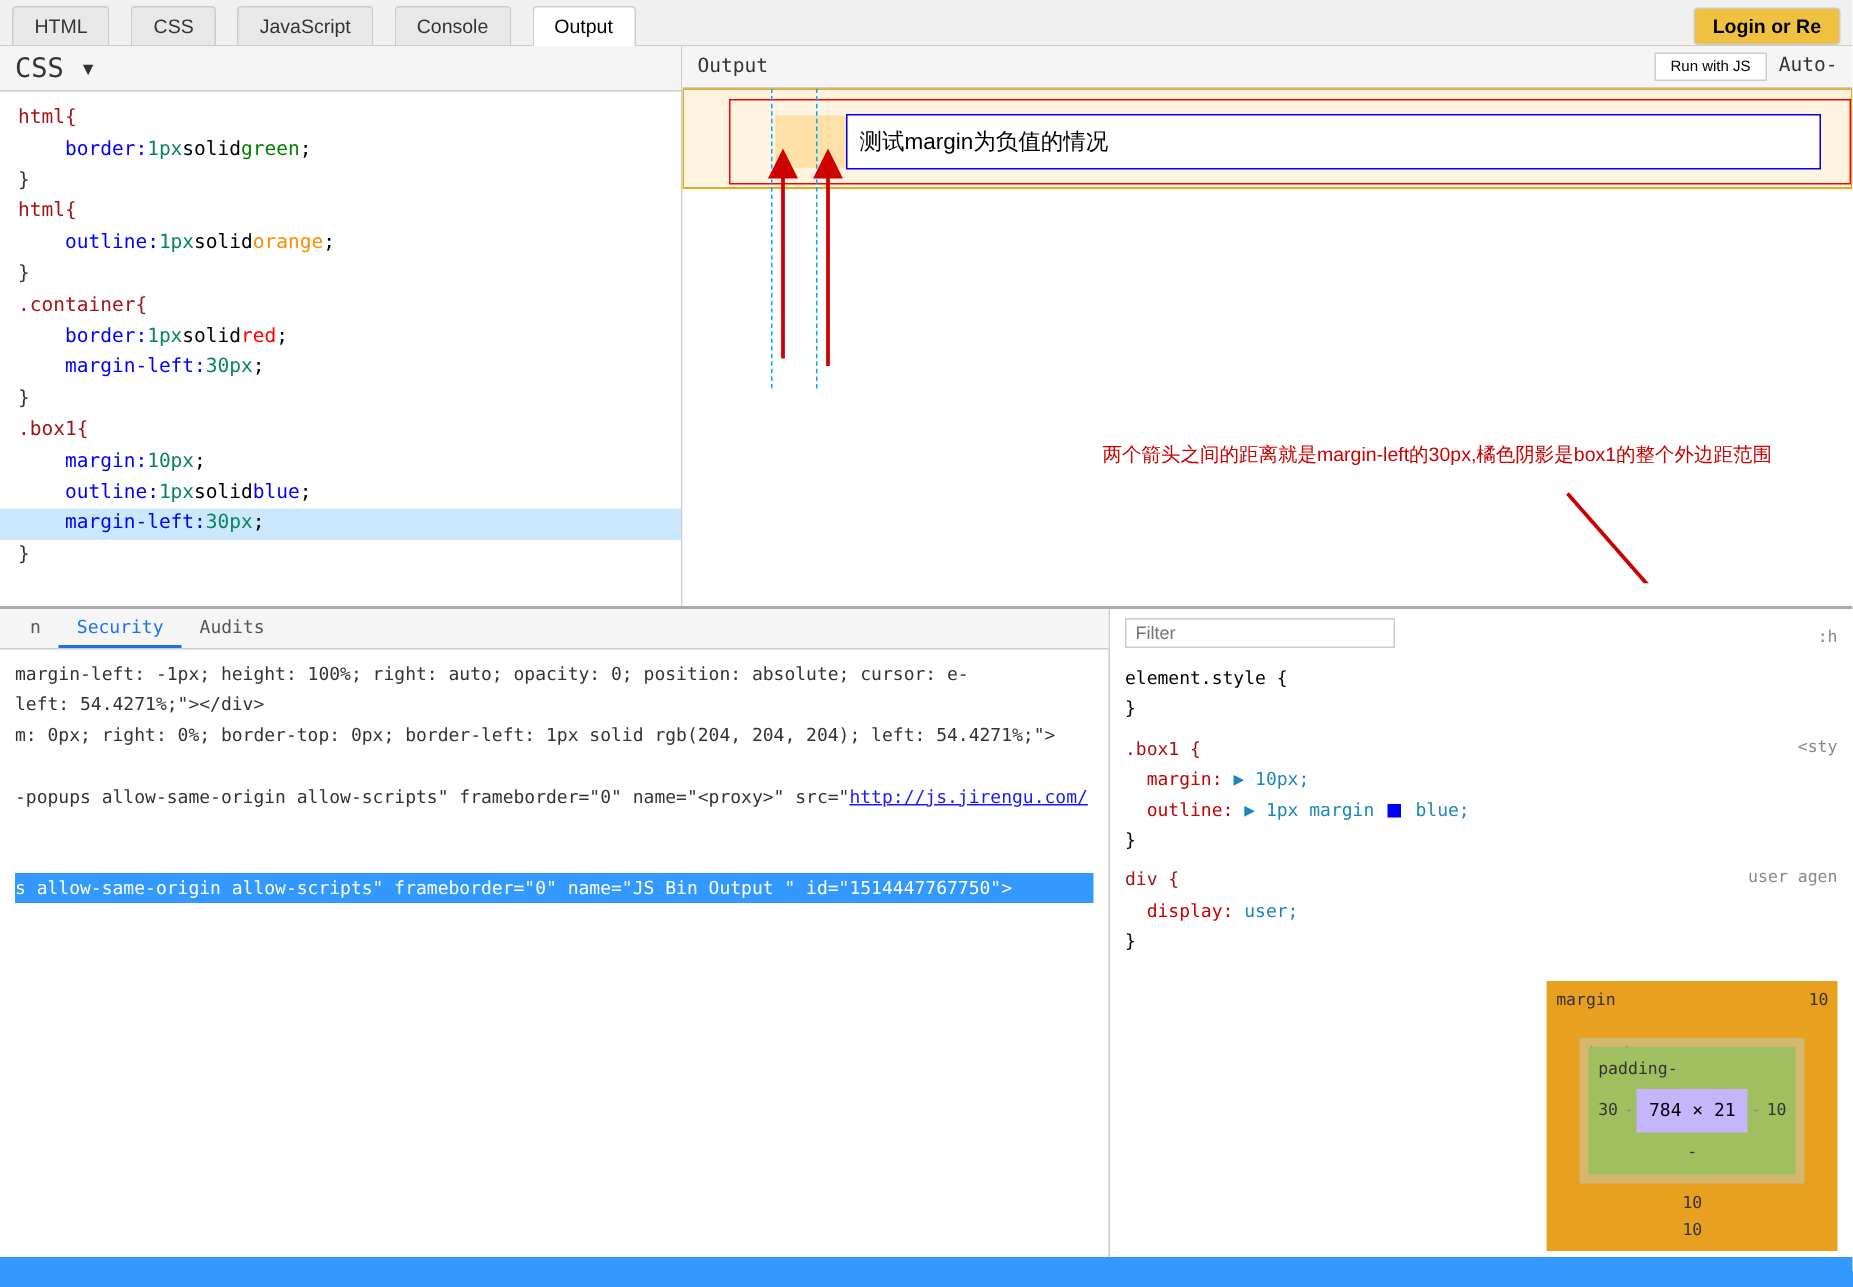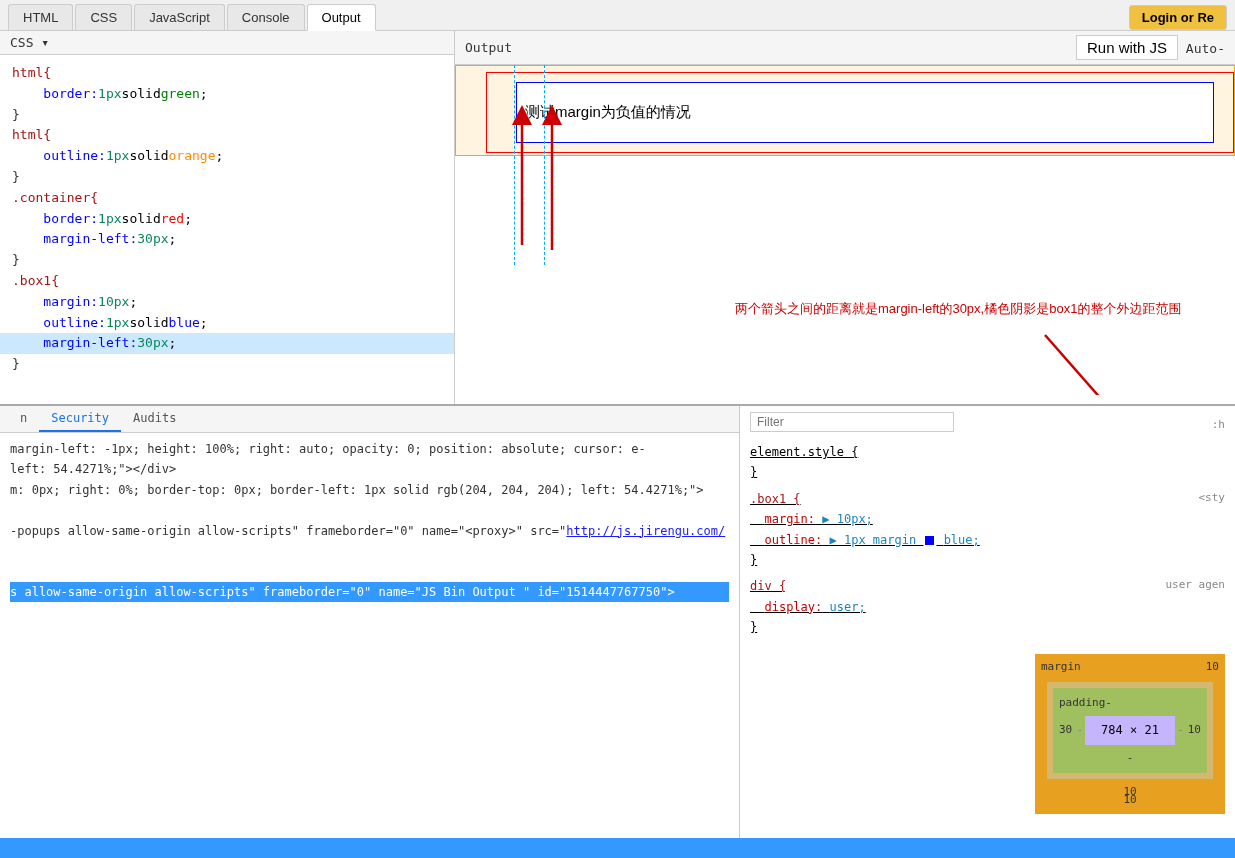--- a/index.html
+++ b/index.html
@@ -14,7 +14,7 @@
       padding: 4px 8px 0 8px;
       justify-content: space-between;
     }
-    .top-tabs-left { display: flex; gap: 2px; }
+    .top-tabs-left { display: flex; gap: 14px; }
     .tab-btn {
       padding: 5px 14px;
       border: 1px solid #ccc;

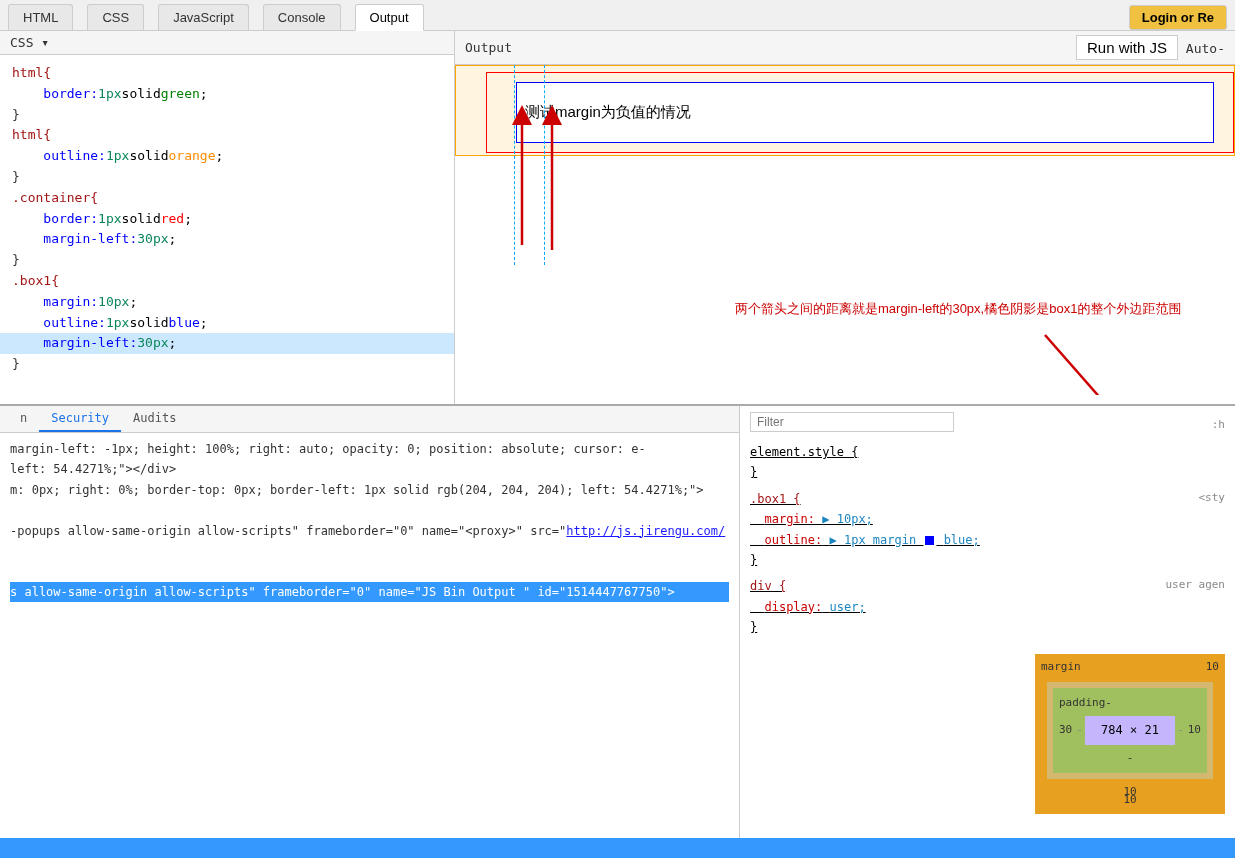--- a/index.html
+++ b/index.html
@@ -60,7 +60,7 @@
       background: #f5f5f5;
       border-bottom: 1px solid #ccc;
       padding: 4px 10px;
-      font-size: 13px;
+      font-size: 18px;
       color: #333;
       display: flex;
       align-items: center;

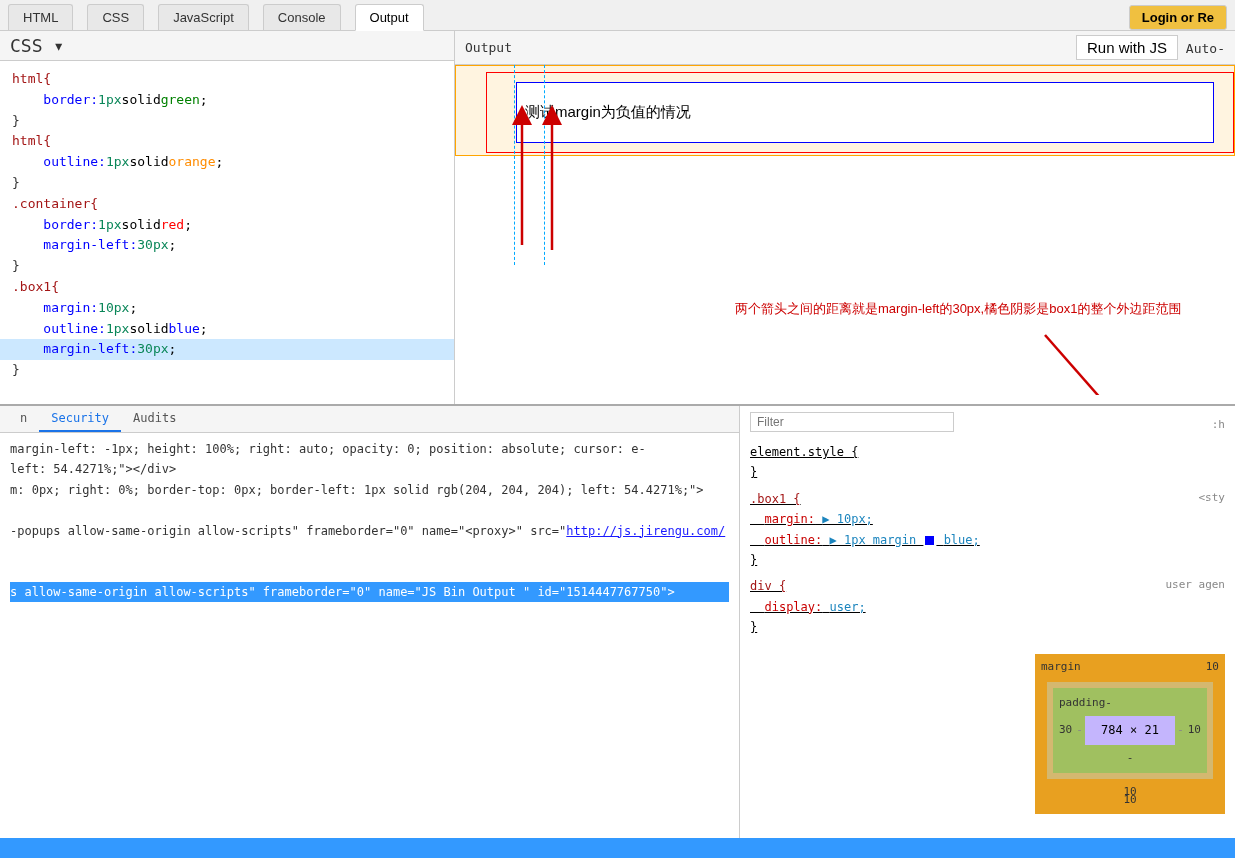--- a/index.html
+++ b/index.html
@@ -109,7 +109,7 @@
       border: 1px solid #ccc;
       padding: 3px 10px;
       cursor: pointer;
-      font-size: 15px;
+      font-size: 10px;
       margin-left: 29px;
     }
 

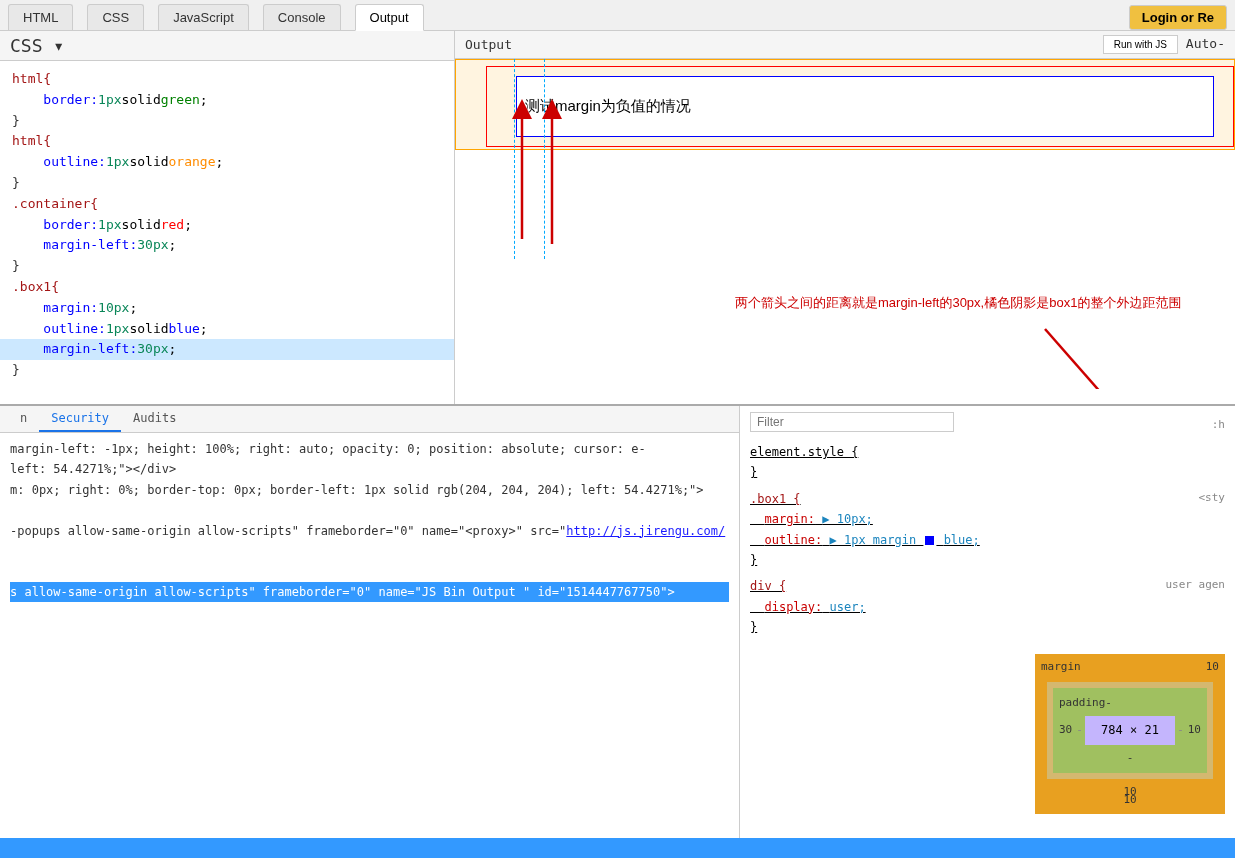--- a/index.html
+++ b/index.html
@@ -318,7 +318,7 @@
           <div style="border:1px solid red; margin-left:30px; padding:0;">
             
             <div style="background:rgba(255,165,0,0.25); margin:10px; margin-left:30px; display:inline-block; width:calc(100% - 50px);">
-              <div style="outline:1px solid blue; padding:20px 8px; background:#fff;">
+              <div style="outline:1px solid blue; padding:8px 8px; background:#fff;margin-left:48px;">
                 <span style="font-family:sans-serif; font-size:15px;">测试margin为负值的情况</span>
               </div>
             </div>

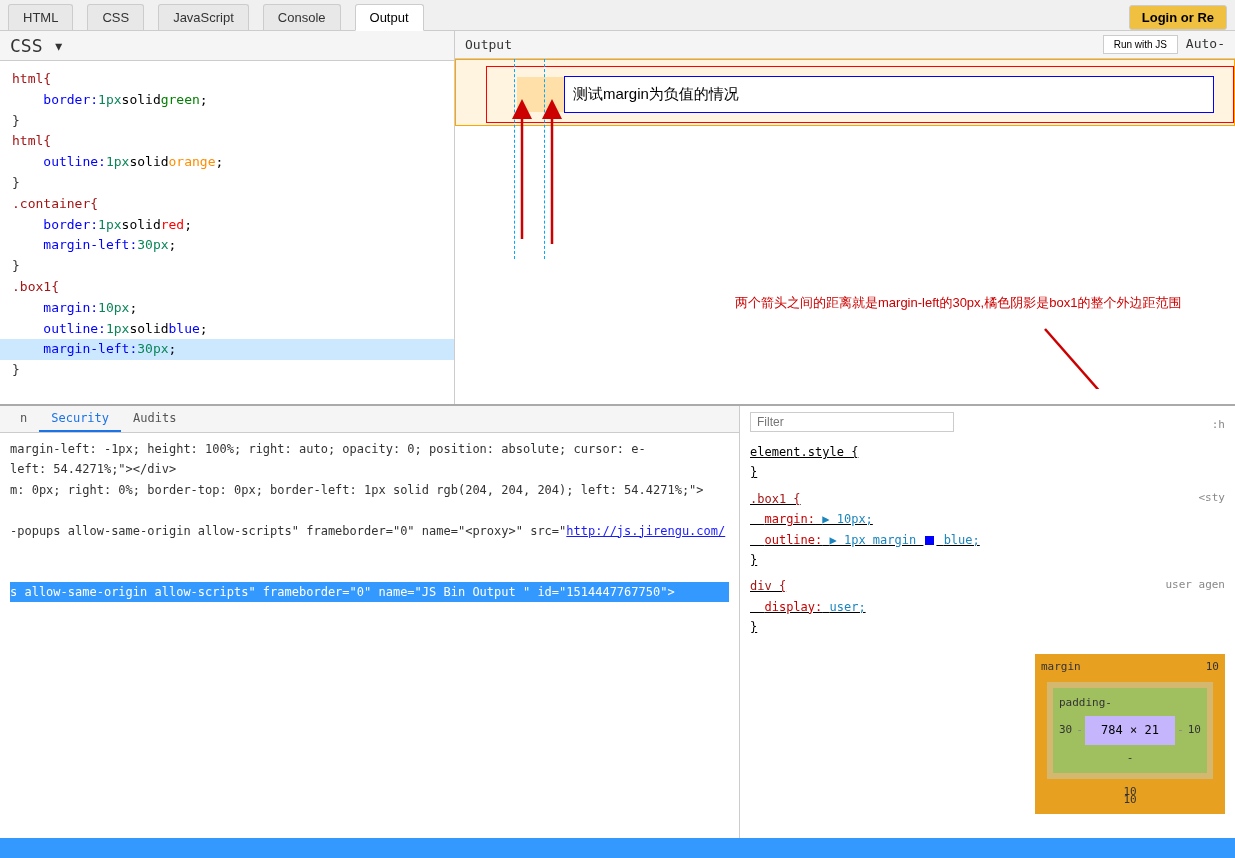--- a/index.html
+++ b/index.html
@@ -200,7 +200,7 @@
       border: 1px solid #ccc;
       padding: 2px 6px;
       font-size: 12px;
-      width: 204px;
+      width: 180px;
       margin-bottom: 6px;
     }
     .style-rule { margin-bottom: 6px; text-decoration: underline; }

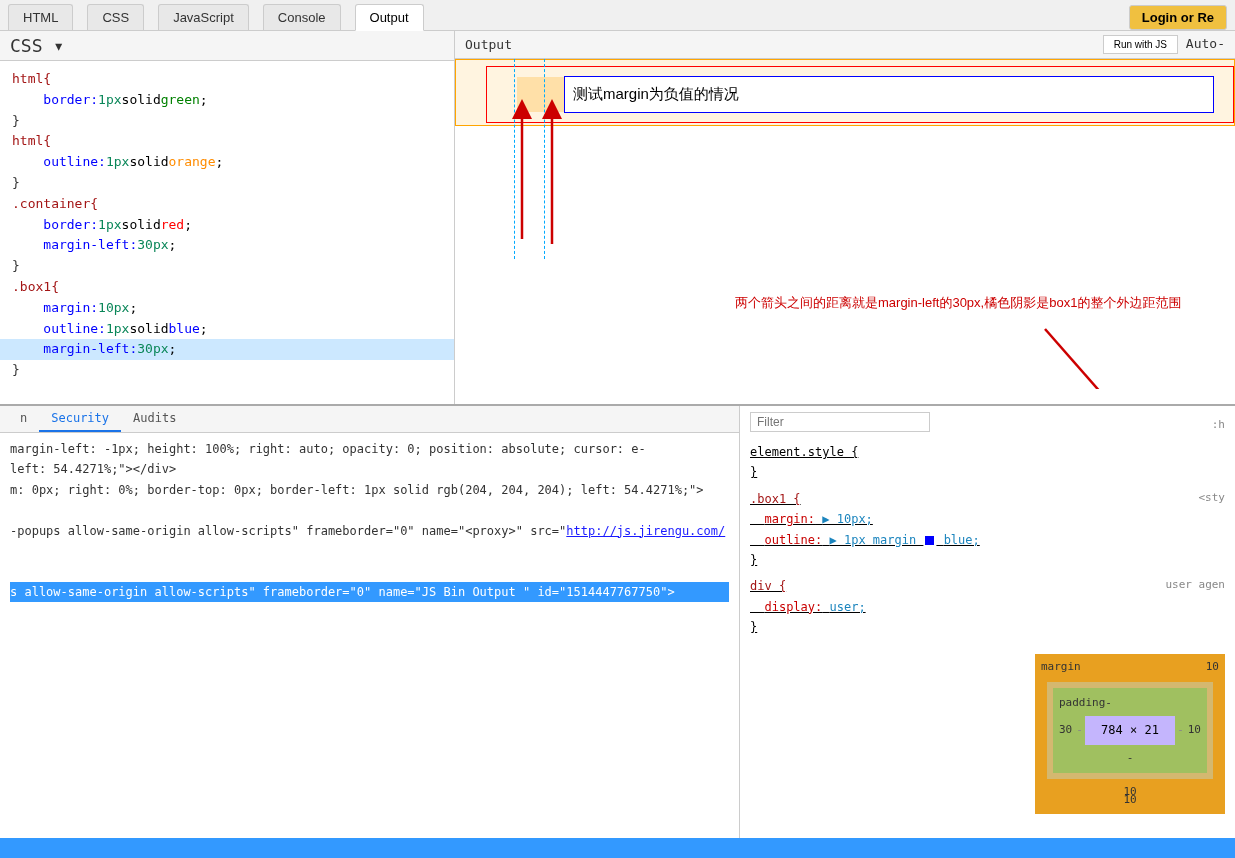--- a/index.html
+++ b/index.html
@@ -203,7 +203,7 @@
       width: 180px;
       margin-bottom: 6px;
     }
-    .style-rule { margin-bottom: 6px; text-decoration: underline; }
+    .style-rule { margin-bottom: 6px; }
     .style-selector { color: #a31515; }
     .style-prop { color: #c80000; }
     .style-source { color: #888; float: right; font-size: 11px; }

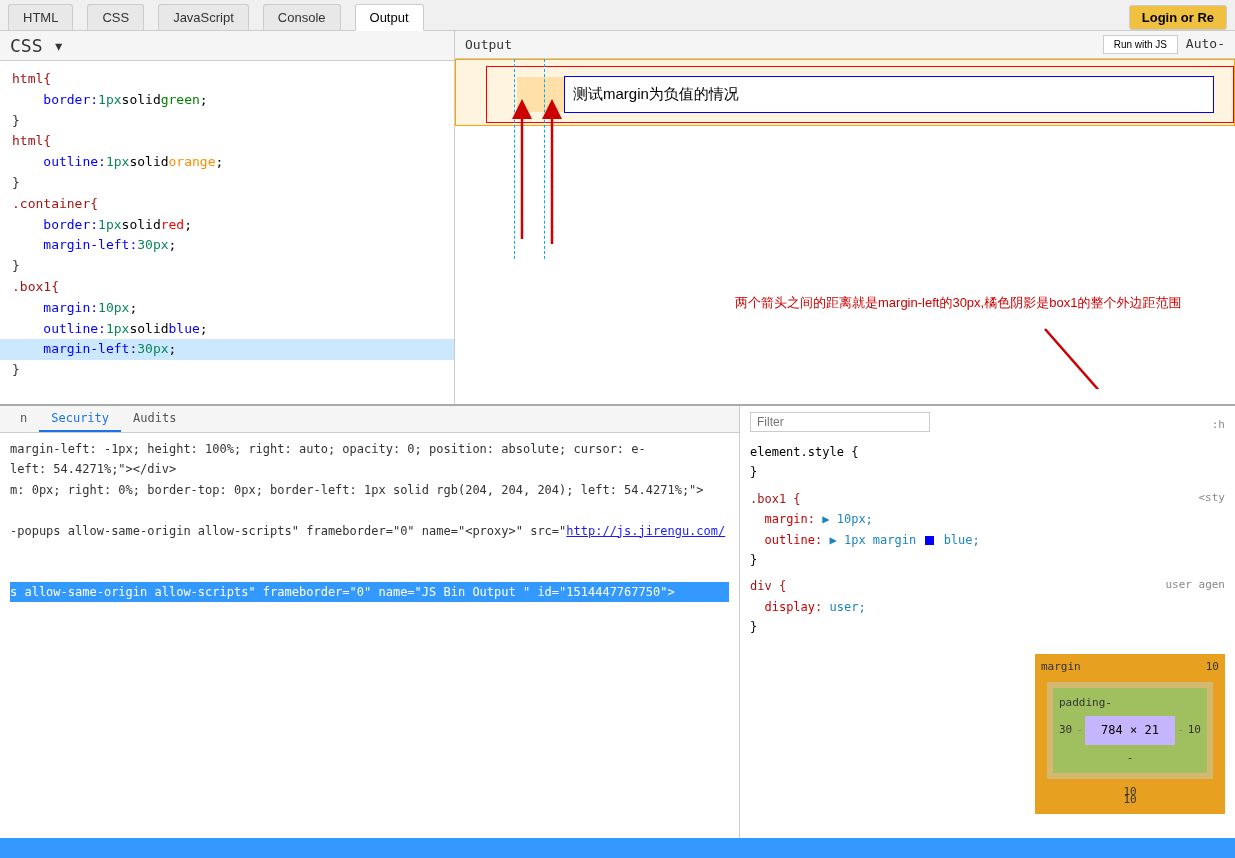--- a/index.html
+++ b/index.html
@@ -420,7 +420,7 @@
       </div>
 
       <div style="float:right; margin-top:10px;">
-        <div style="background:#e8a020; padding:12px; position:relative; min-width:190px;">
+        <div style="background:#e8a020; padding:22px; position:relative; min-width:190px;">
           <div style="position:absolute; top:4px; left:6px; font-size:11px; color:#333;">margin</div>
           <div style="position:absolute; top:4px; right:6px; font-size:11px; color:#333;">10</div>
           <div style="position:absolute; bottom:4px; left:50%; transform:translateX(-50%); font-size:11px; color:#333;">10</div>

